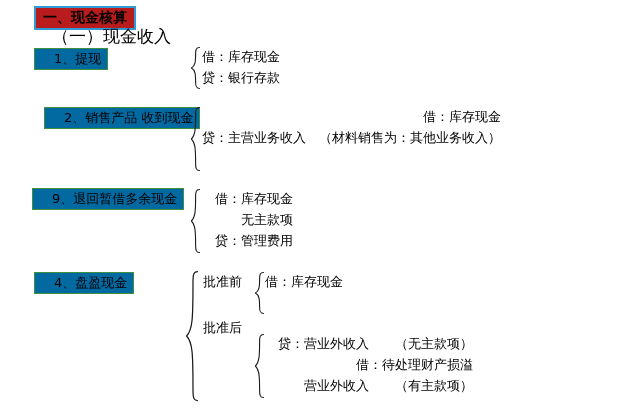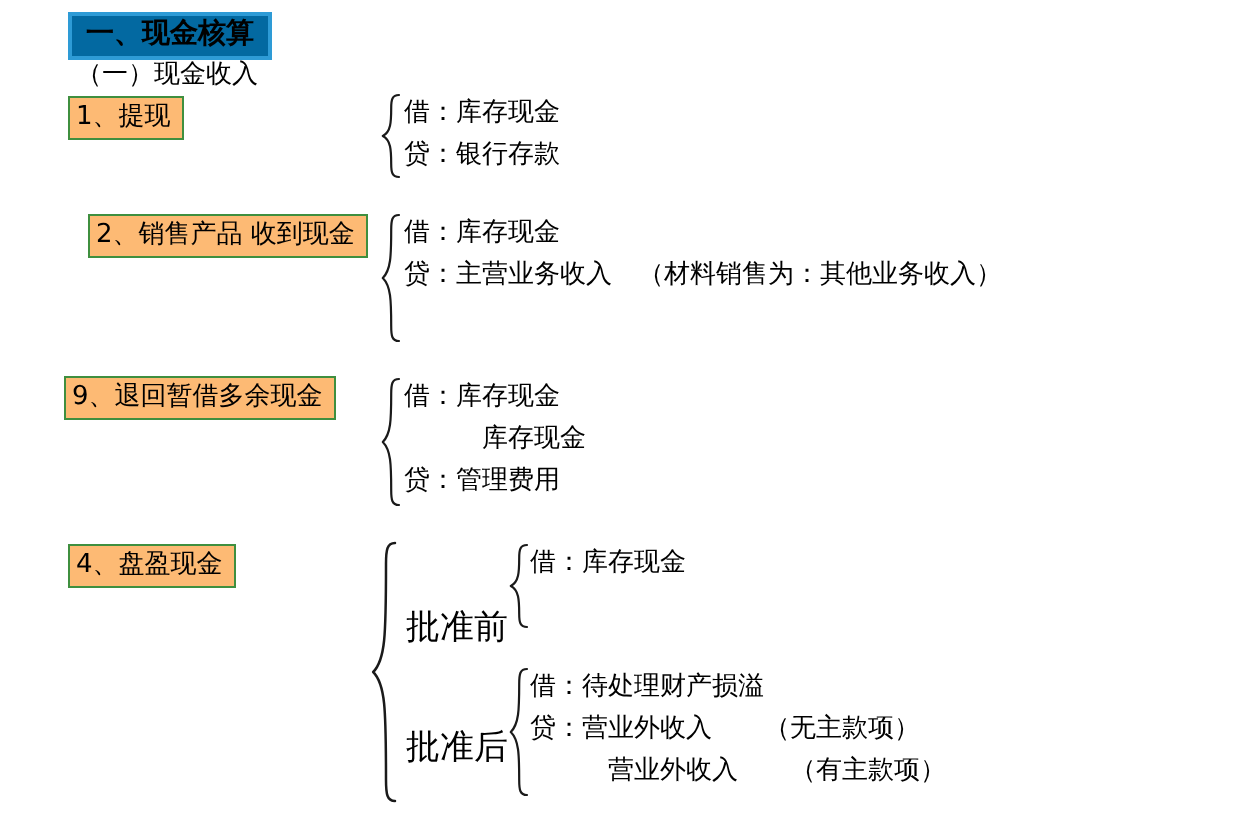--- a/index.html
+++ b/index.html
@@ -39,7 +39,7 @@
     line-height: 17px;
     letter-spacing: 0px;
     white-space: nowrap;
-    background: #0369a1;
+    background: #b91c1c;
   }
 
   

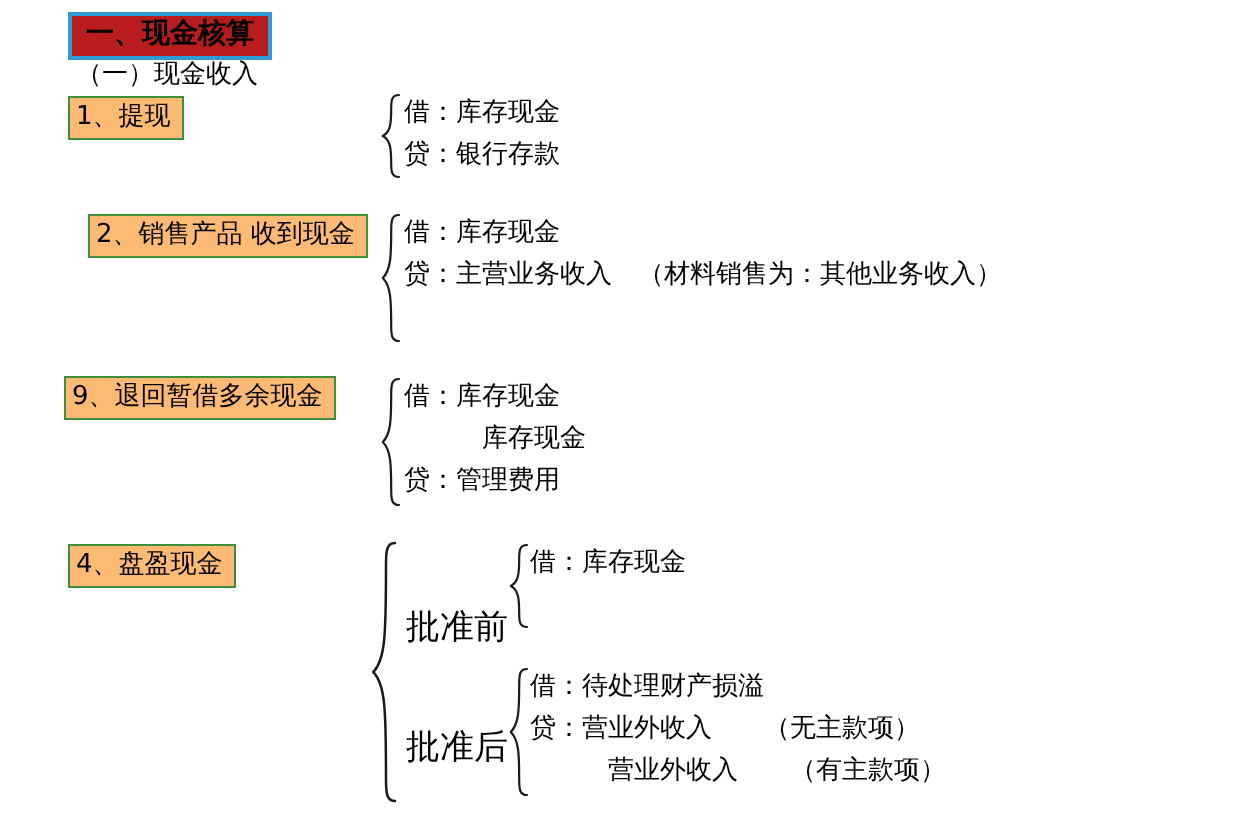--- a/index.html
+++ b/index.html
@@ -44,9 +44,9 @@
 
   
   .subhead {
-    left: 38px;
+    left: 52px;
     top: 30px;
-    font-size: 13px;
+    font-size: 17px;
     line-height: 16px;
     white-space: nowrap;
     font-family: Liberation Mono, monospace;

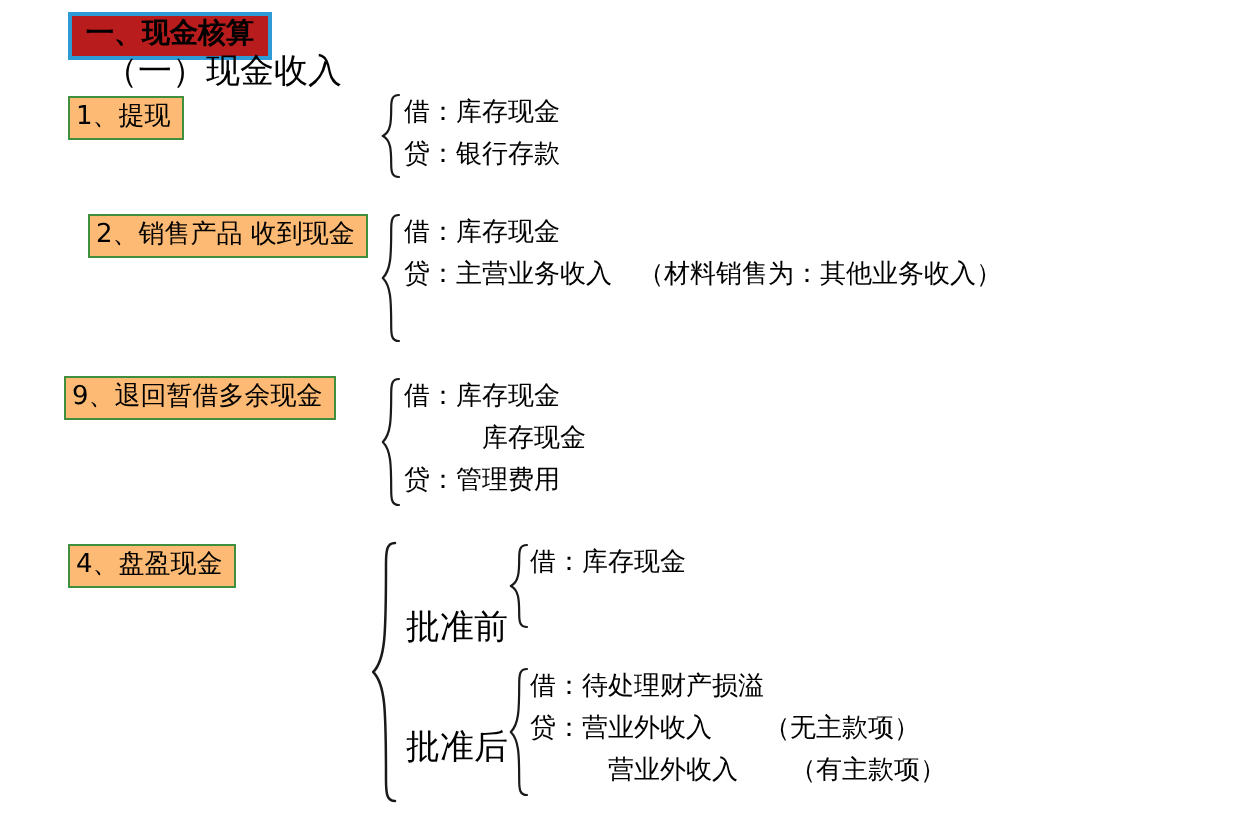--- a/index.html
+++ b/index.html
@@ -56,11 +56,11 @@
   .label-box {
     box-sizing: border-box;
     border: 1px solid #3f8f3f;
-    padding: 1px 6px 2px 3px;
+    padding: 1px 6px 2px 19px;
     font-size: 13px;
     line-height: 17px;
     white-space: nowrap;
-    background: #fdba74;
+    background: #0369a1;
   }
   .label-box.b1 { left: 34px; top: 48px; }
   .label-box.b2 { left: 44px; top: 107px; }

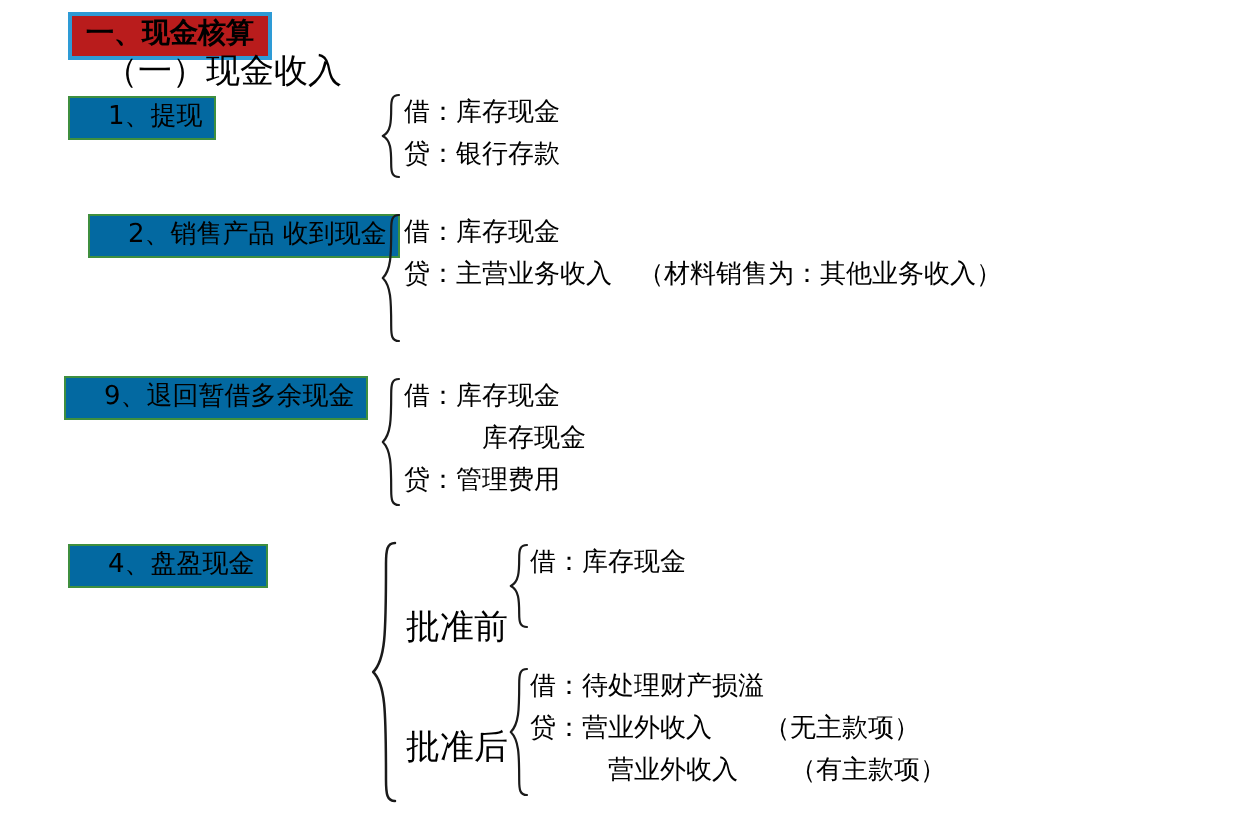--- a/index.html
+++ b/index.html
@@ -72,6 +72,7 @@
     font-size: 13px;
     line-height: 21px;
     white-space: nowrap;
+    text-align: right;
   }
   .entry-line { white-space: pre; }
 

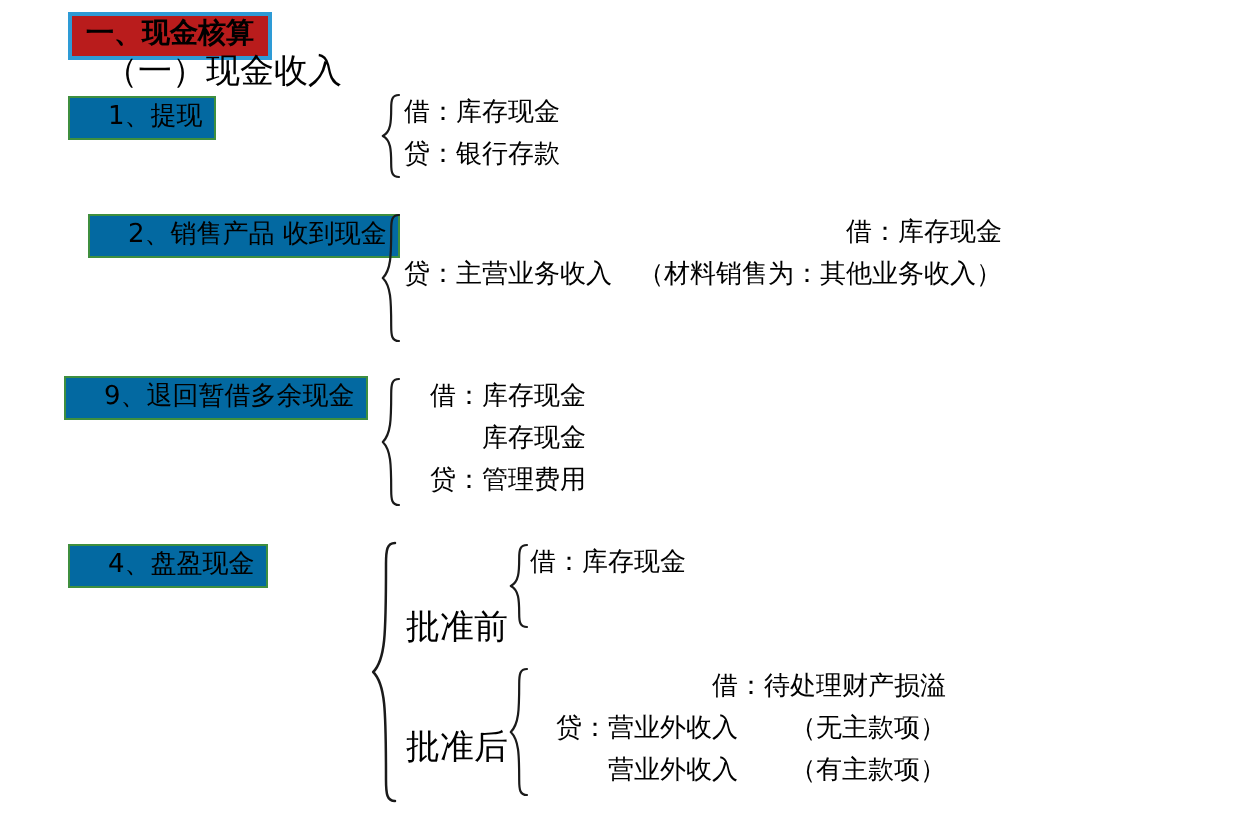--- a/index.html
+++ b/index.html
@@ -149,7 +149,7 @@
 
   <div class="abs entry-group g3">
     <div class="entry-line">借：库存现金</div>
-    <div class="entry-line">　　　库存现金</div>
+    <div class="entry-line">　　　无主款项</div>
     <div class="entry-line">贷：管理费用</div>
   </div>
 

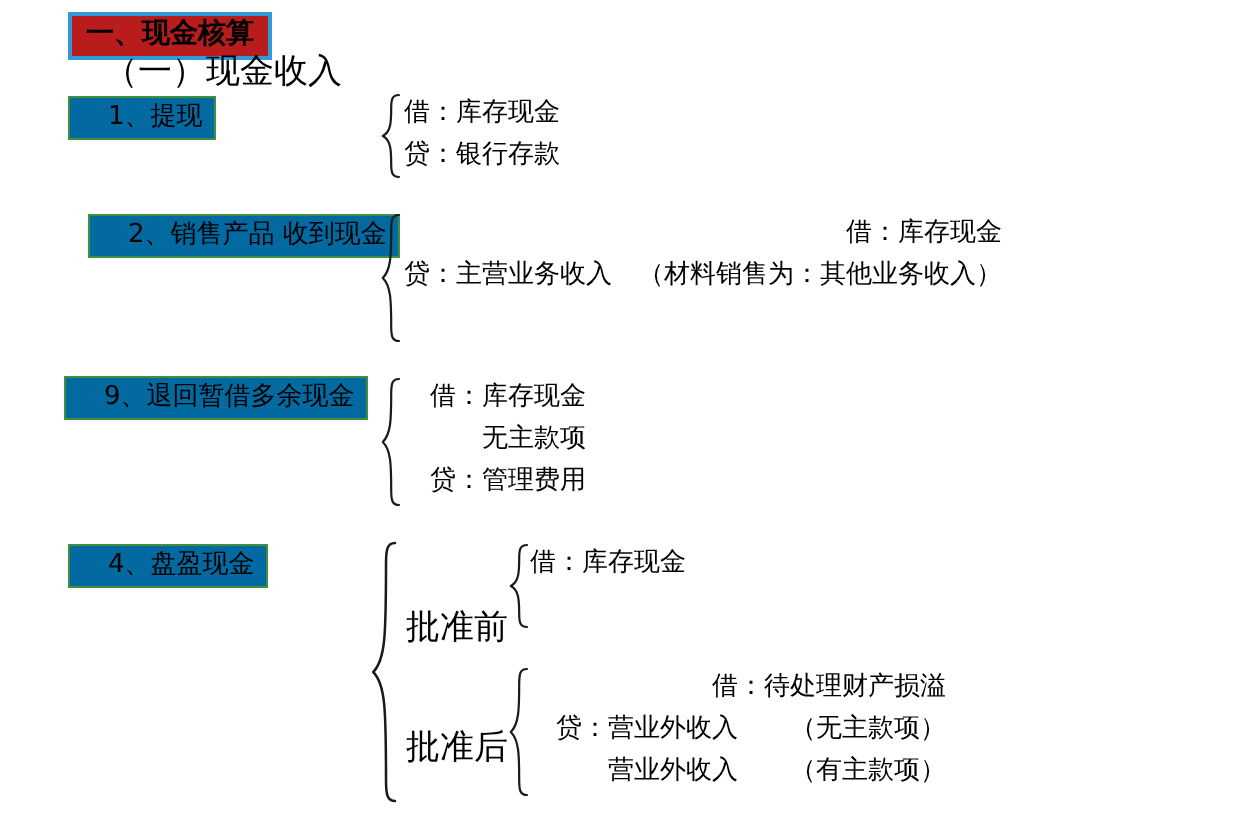--- a/index.html
+++ b/index.html
@@ -84,10 +84,9 @@
 
   
   .stage-label {
-    font-size: 17px;
+    font-size: 13px;
     line-height: 21px;
     white-space: nowrap;
-    margin-top: 33px;
   }
   .s-before { left: 203px; top: 271px; }
   .s-after  { left: 203px; top: 331px; }

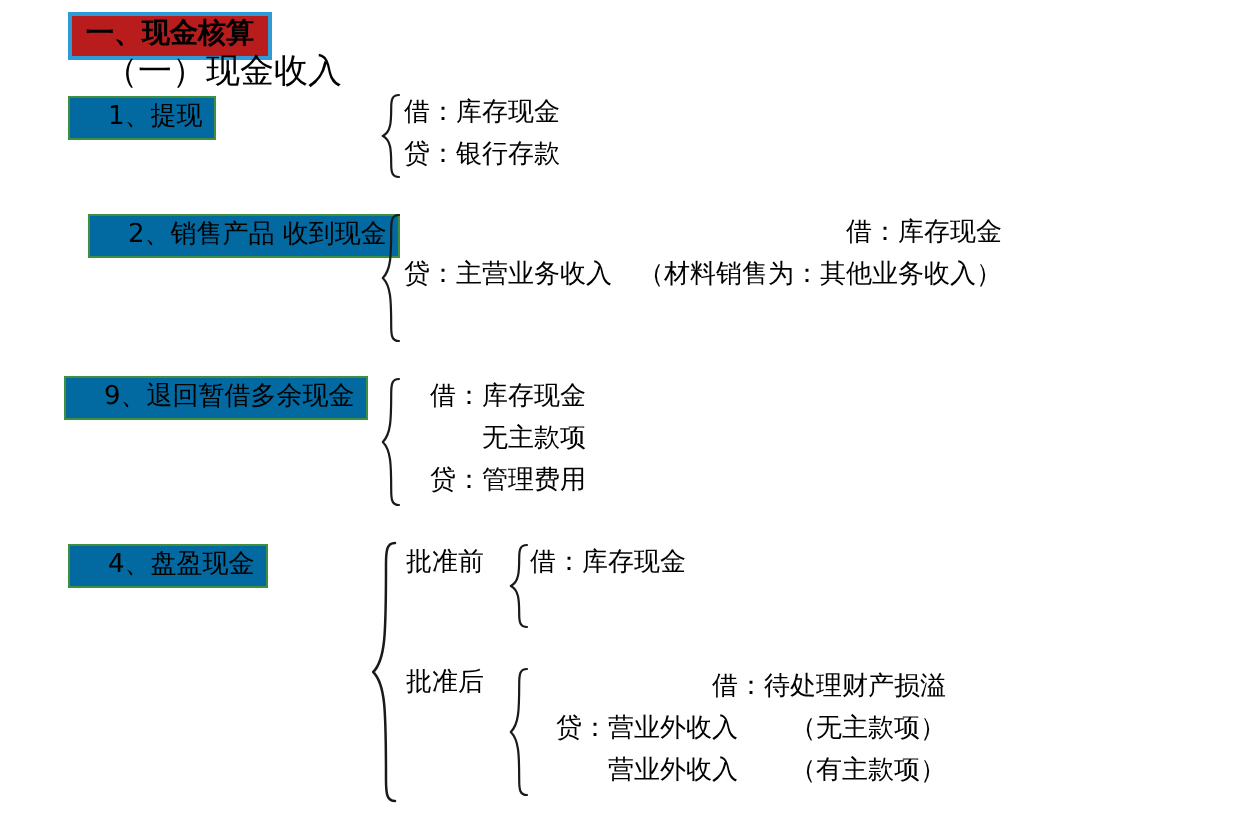--- a/index.html
+++ b/index.html
@@ -89,7 +89,7 @@
     white-space: nowrap;
   }
   .s-before { left: 203px; top: 271px; }
-  .s-after  { left: 203px; top: 331px; }
+  .s-after  { left: 203px; top: 317px; }
 
   
   .brace { position: absolute; }

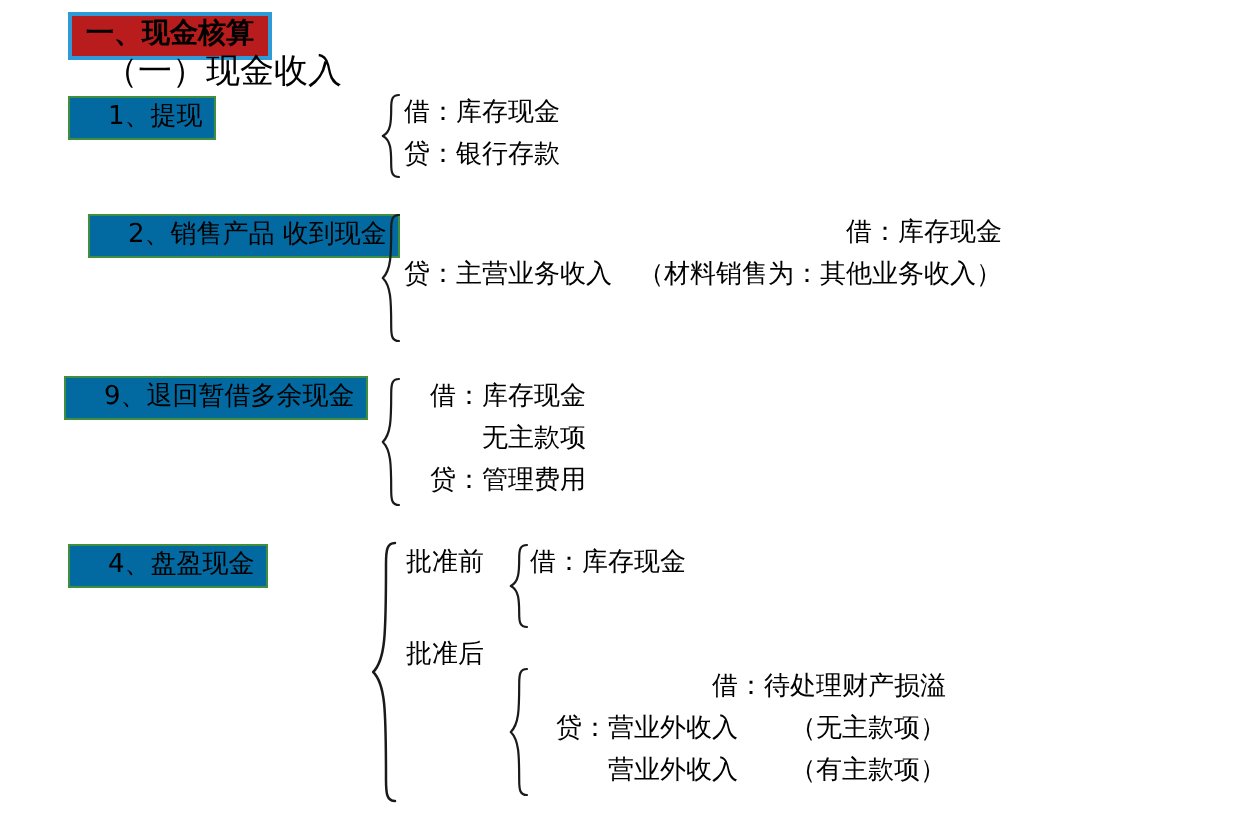--- a/index.html
+++ b/index.html
@@ -181,8 +181,8 @@
   </div>
 
   <div class="abs entry-group g4b">
+    <div class="entry-line">贷：营业外收入　　（无主款项）</div>
     <div class="entry-line">借：待处理财产损溢</div>
-    <div class="entry-line">贷：营业外收入　　（无主款项）</div>
     <div class="entry-line">　　　营业外收入　　（有主款项）</div>
   </div>
 

